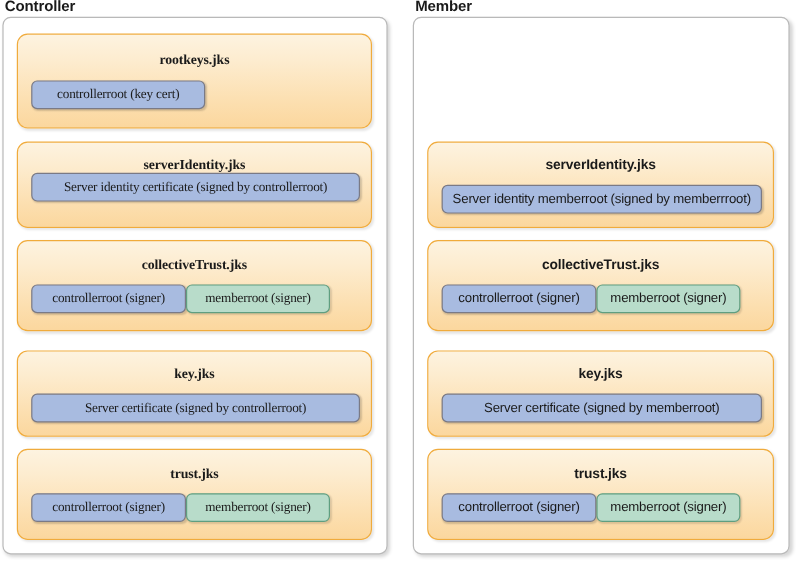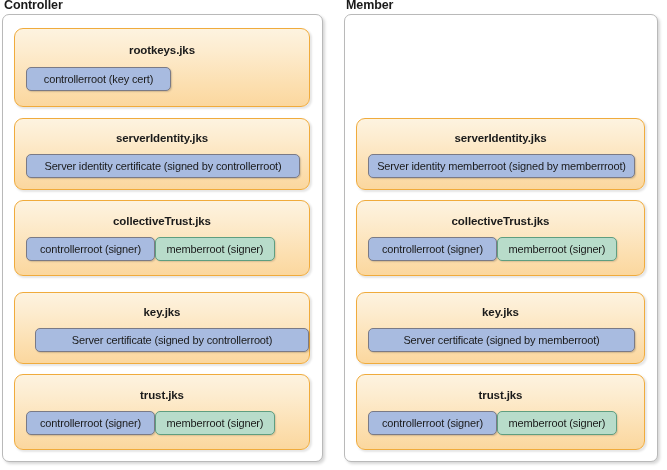--- a/index.html
+++ b/index.html
@@ -41,7 +41,7 @@
     white-space: nowrap;
   }
 
-  #panel-controller { left: 2px;   top: 14px; width: 321px; height: 448px; }
+  #panel-controller { left: 2px;   top: 14px; width: 321px; height: 448px; font-family: Liberation Serif, serif; }
   #panel-member     { left: 344px; top: 14px; width: 314px; height: 448px; }
 
   #title-controller { left: 4px;  top: -2px; }

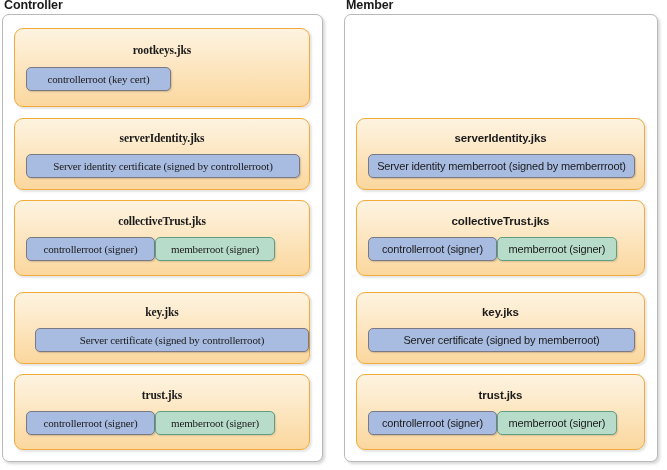--- a/index.html
+++ b/index.html
@@ -112,7 +112,7 @@
 
     <div class="store-card" style="left:11px; top:103px; width:296px; height:72px;">
       <div class="store-name" style="margin-top:13px;">serverIdentity.jks</div>
-      <div class="chip-row" style="margin-top:10px; margin-left:11px;text-align:center;">
+      <div class="chip-row" style="margin-left:11px;text-align:center;">
         <div class="chip chip-blue" style="width:274px;">Server identity certificate (signed by controllerroot)</div>
       </div>
     </div>

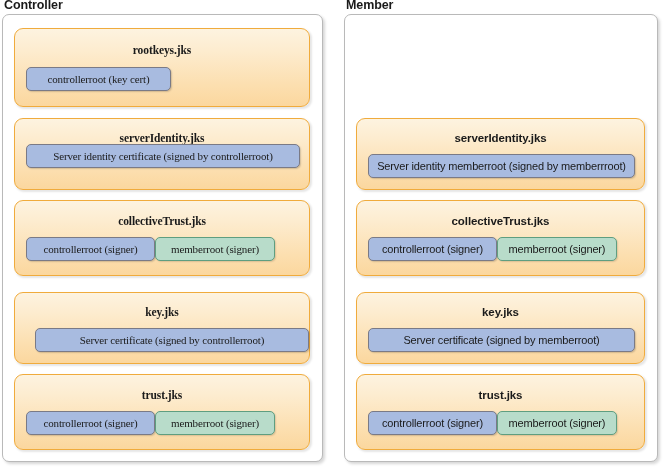--- a/index.html
+++ b/index.html
@@ -127,7 +127,7 @@
 
     <div class="store-card" style="left:11px; top:277px; width:296px; height:72px;">
       <div class="store-name" style="margin-top:13px;">key.jks</div>
-      <div class="chip-row" style="margin-top:10px; margin-left:11px;justify-content:flex-end;">
+      <div class="chip-row" style="margin-top:10px; margin-left:11px;">
         <div class="chip chip-blue" style="width:274px;">Server certificate (signed by controllerroot)</div>
       </div>
     </div>

